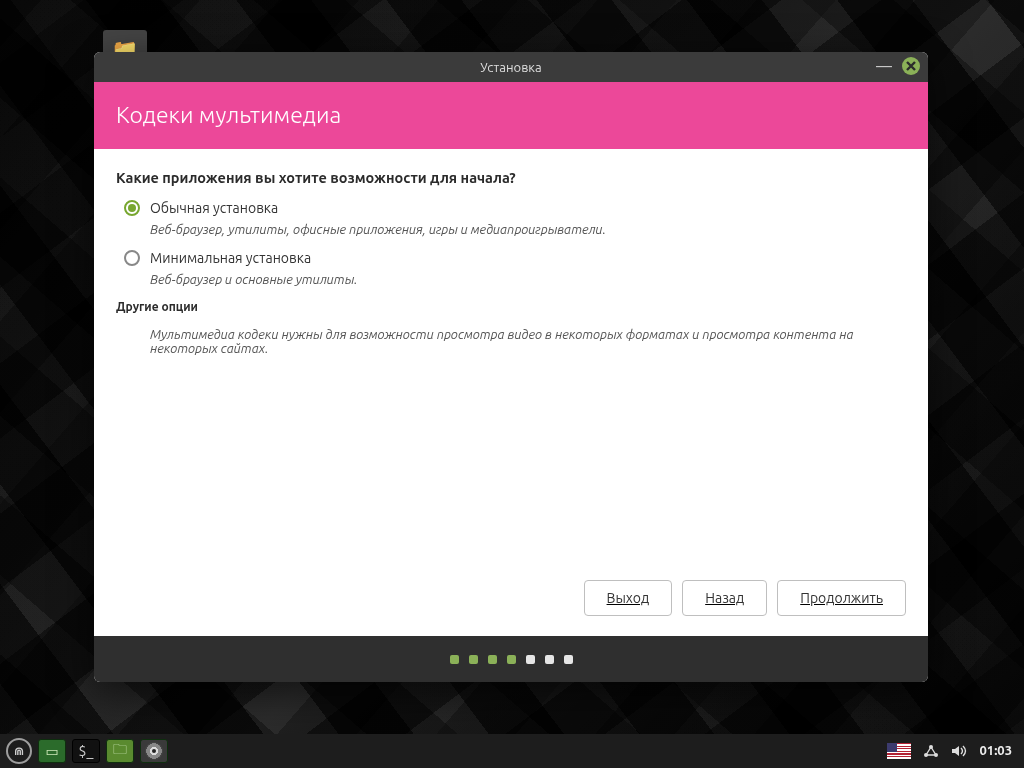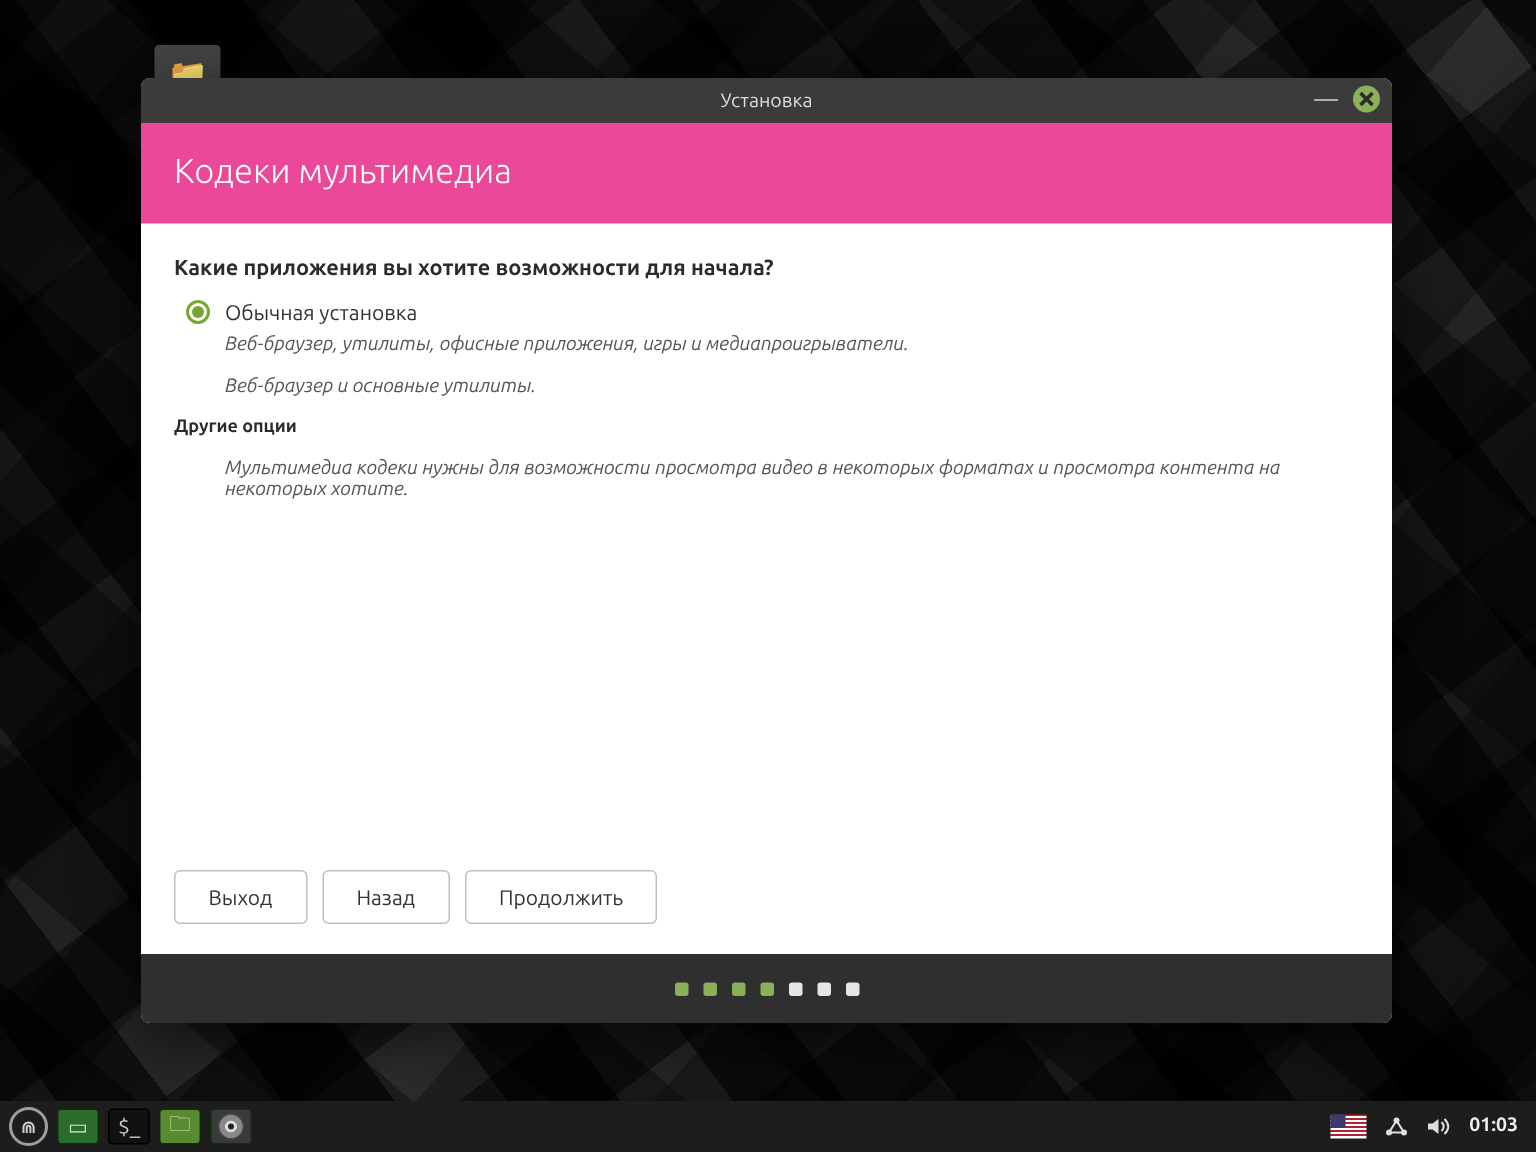--- a/index.html
+++ b/index.html
@@ -180,6 +180,10 @@
     </div>
     <div class="option-desc">Веб-браузер, утилиты, офисные приложения, игры и медиапроигрыватели.</div>
 
+    <div class="radio-row">
+      <span class="radio"></span>
+      <span>Минимальная установка</span>
+    </div>
     <div class="option-desc">Веб-браузер и основные утилиты.</div>
 
     <div class="section-title">Другие опции</div>

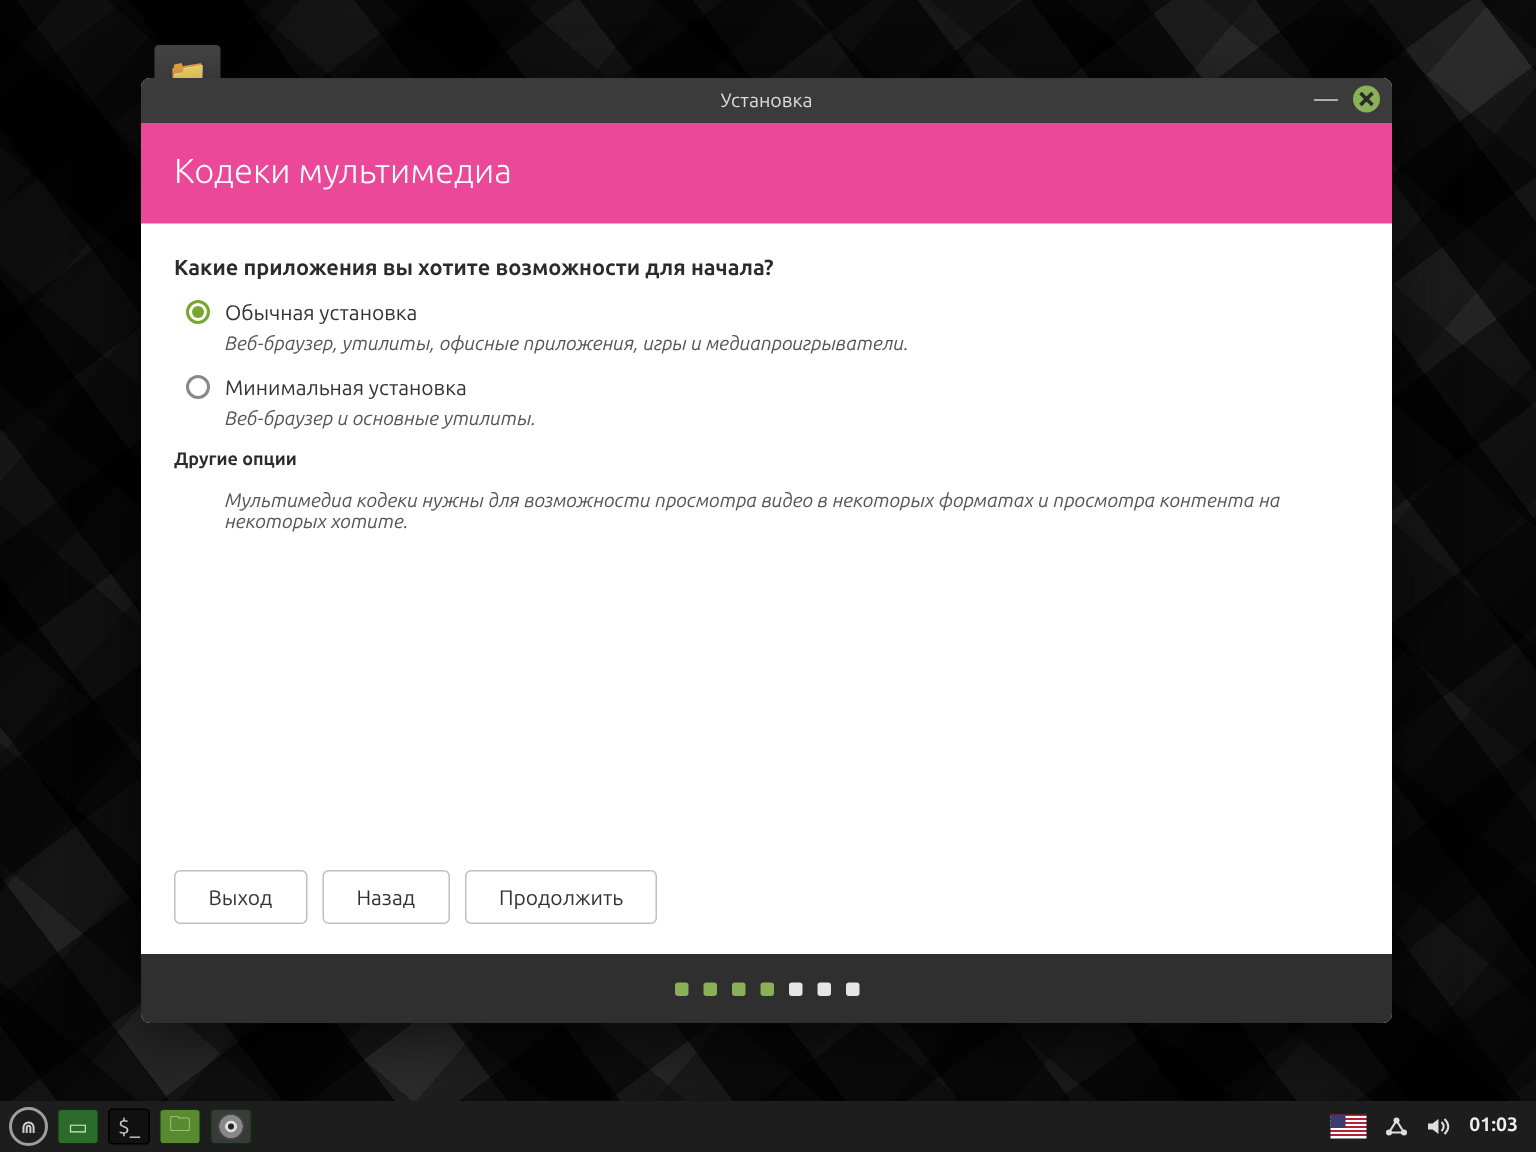--- a/index.html
+++ b/index.html
@@ -188,7 +188,7 @@
 
     <div class="section-title">Другие опции</div>
 
-    <div class="option-desc">Мультимедиа кодеки нужны для возможности просмотра видео в некоторых форматах и просмотра контента на некоторых хотите.</div>
+    <div class="option-desc">Мультимедиа кодеки нужны для возможности просмотра видео в некоторых форматах и просмотра контента на некоторых сайтах.</div>
   </div>
 
   <div class="buttons">

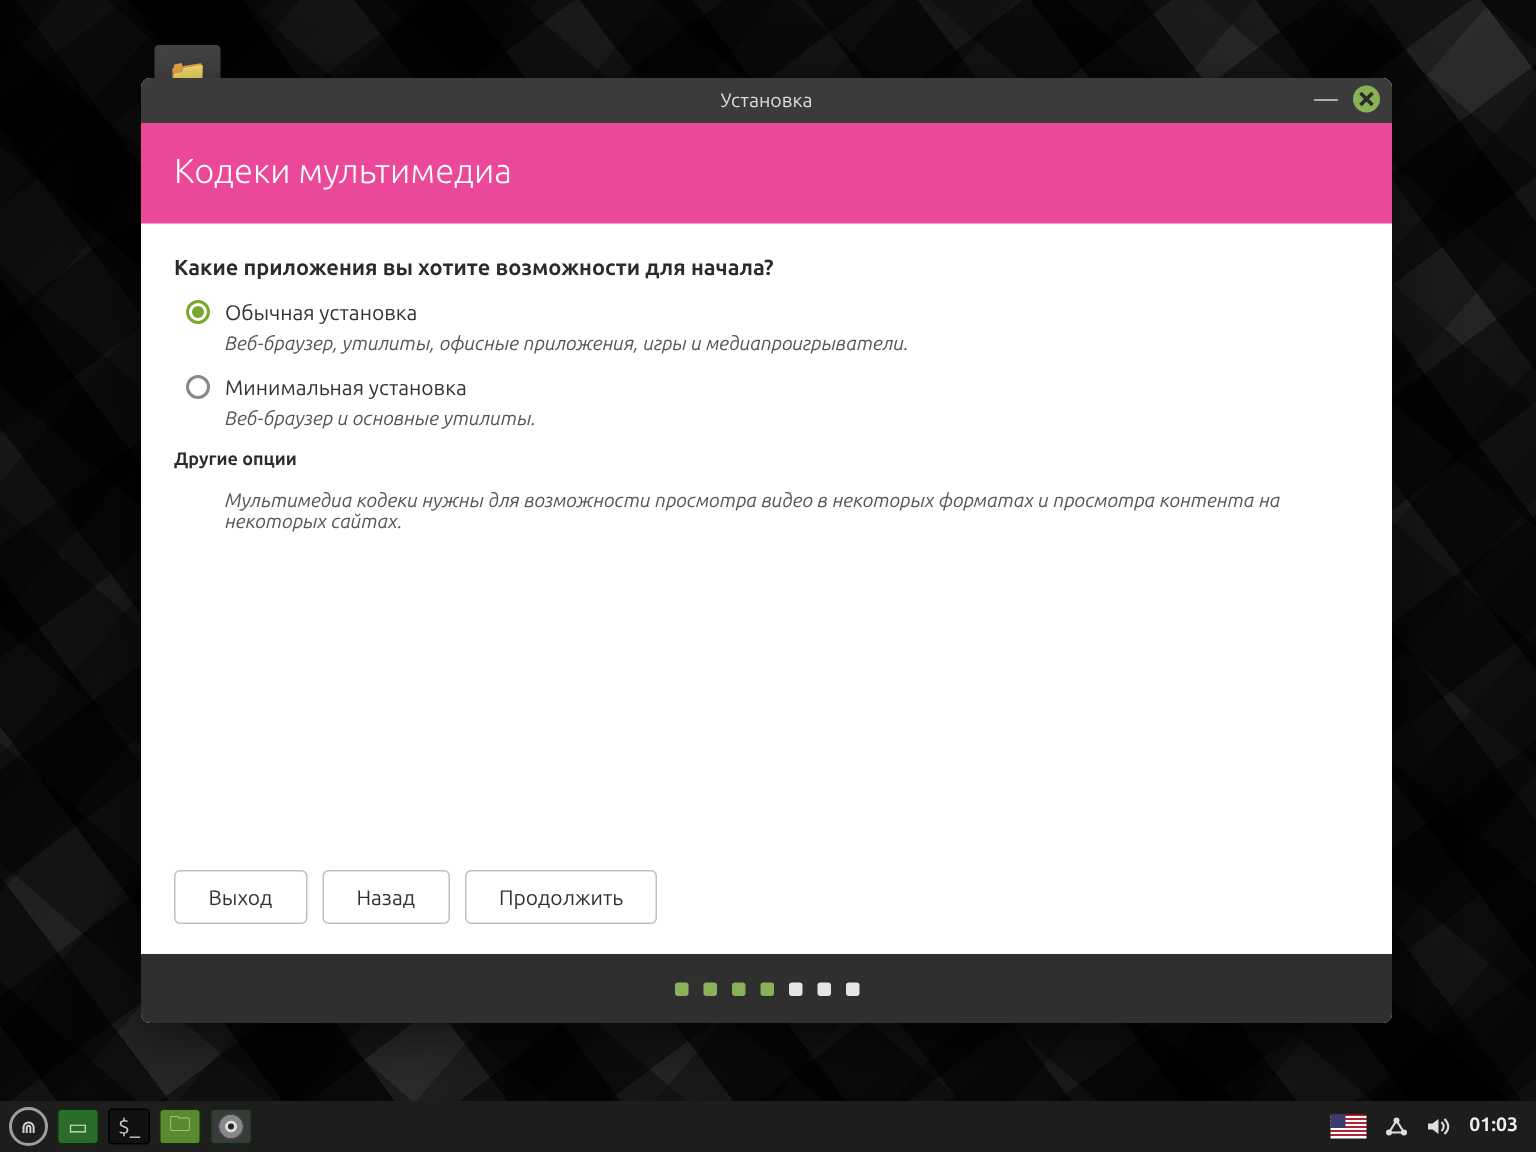--- a/index.html
+++ b/index.html
@@ -87,7 +87,7 @@
   }
 
   .buttons {
-    padding: 14px 22px 20px; display: flex; gap: 10px;
+    padding: 14px 22px 20px; display: flex; justify-content: flex-end; gap: 10px; text-decoration: underline;
   }
   .btn {
     padding: 9px 22px; border: 1px solid #bfbfbf; border-radius: 4px;

